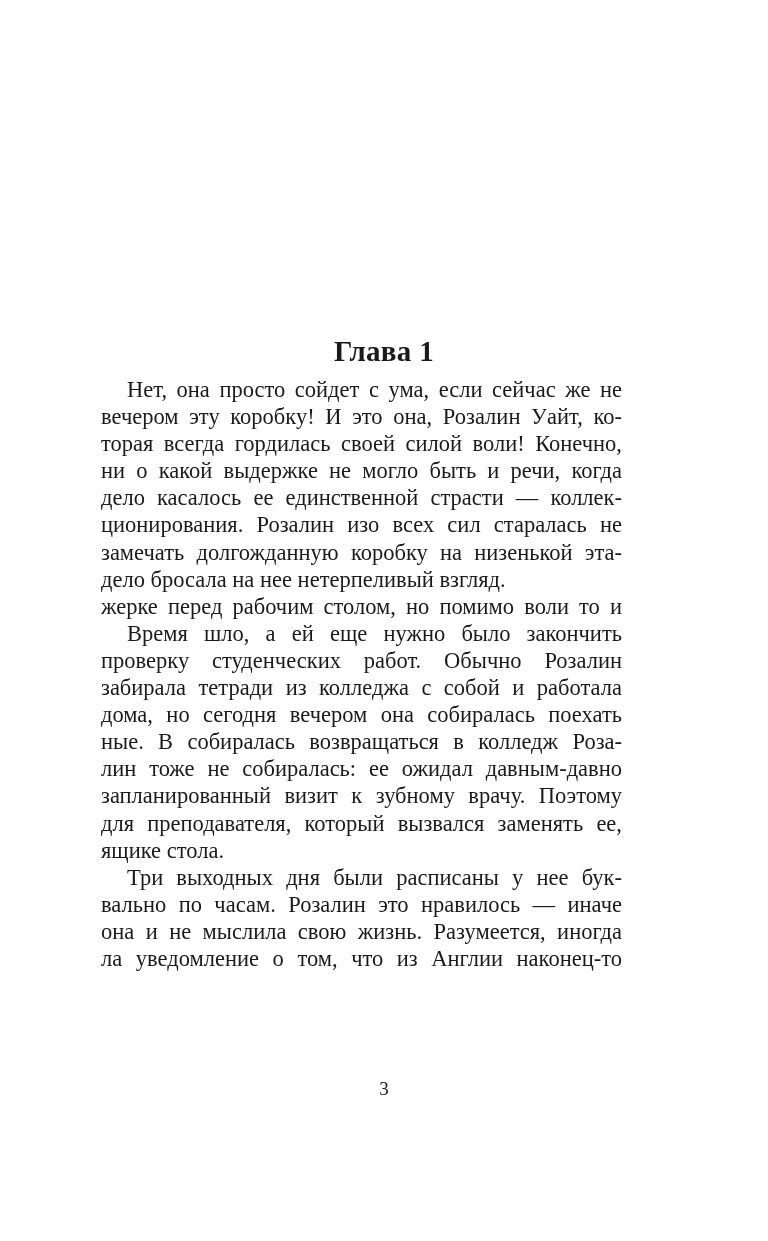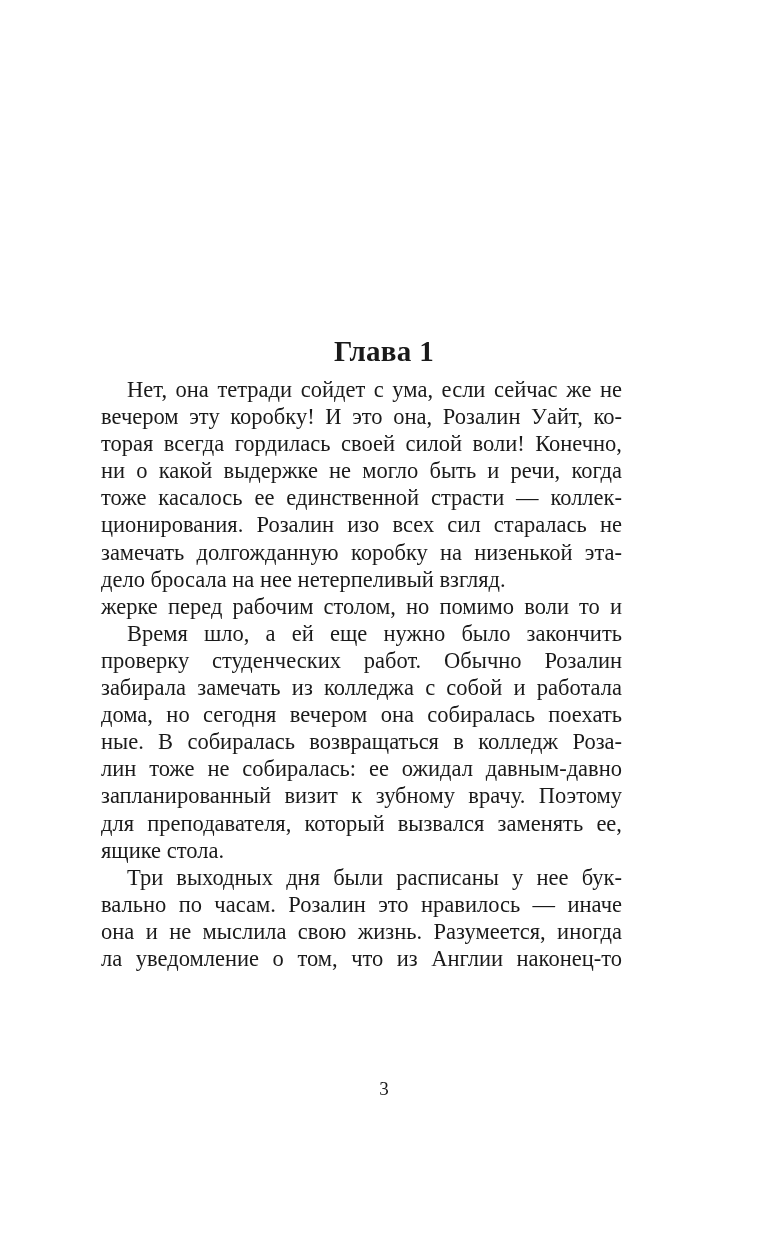--- a/index.html
+++ b/index.html
@@ -74,7 +74,7 @@
 
   <div class="body-text">
 
-    <span class="line indent">Нет, она тетради сойдет с ума, если сейчас же не</span>
+    <span class="line indent">Нет, она просто сойдет с ума, если сейчас же не</span>
     <span class="line">вечером эту коробку! И это она, Розалин Уайт, ко-</span>
     <span class="line">торая всегда гордилась своей силой воли! Конечно,</span>
     <span class="line">ни о какой выдержке не могло быть и речи, когда</span>

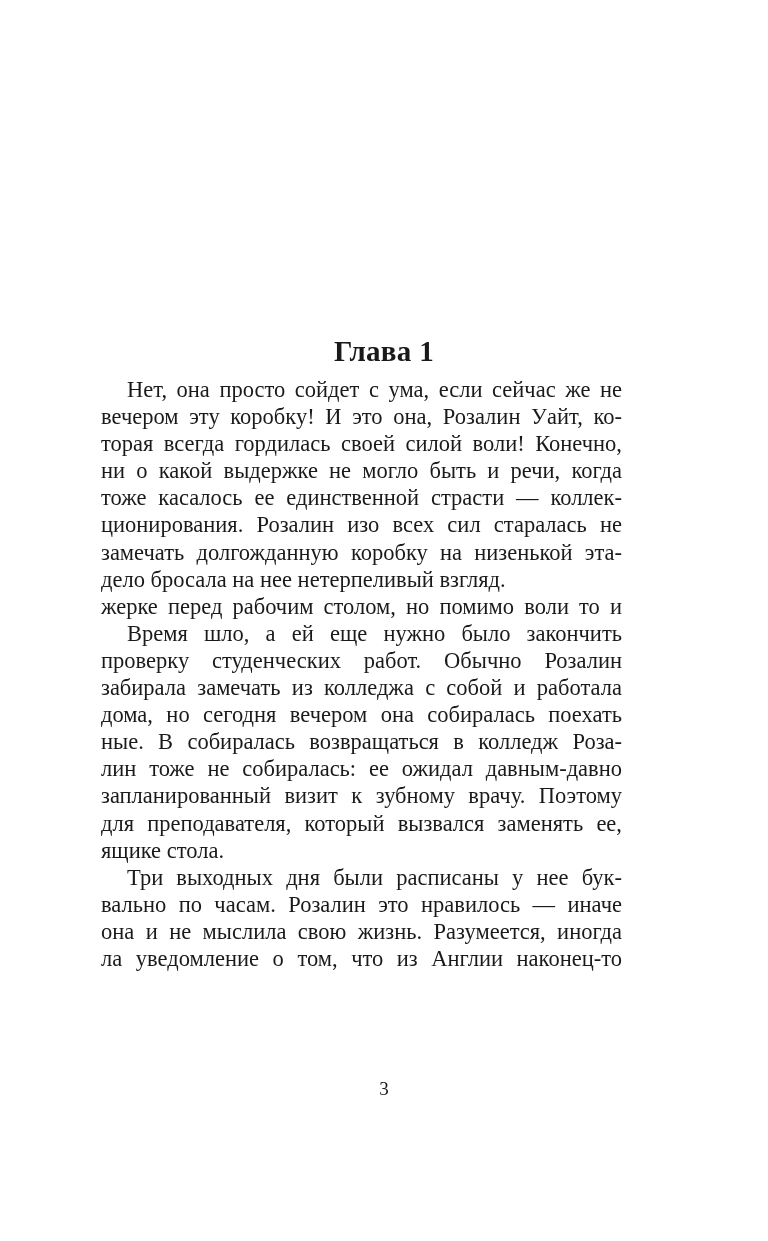--- a/index.html
+++ b/index.html
@@ -78,7 +78,7 @@
     <span class="line">вечером эту коробку! И это она, Розалин Уайт, ко-</span>
     <span class="line">торая всегда гордилась своей силой воли! Конечно,</span>
     <span class="line">ни о какой выдержке не могло быть и речи, когда</span>
-    <span class="line">тоже касалось ее единственной страсти — коллек-</span>
+    <span class="line">дело касалось ее единственной страсти — коллек-</span>
     <span class="line">ционирования. Розалин изо всех сил старалась не</span>
     <span class="line">замечать долгожданную коробку на низенькой эта-</span>
     <span class="line last">дело бросала на нее нетерпеливый взгляд.</span>

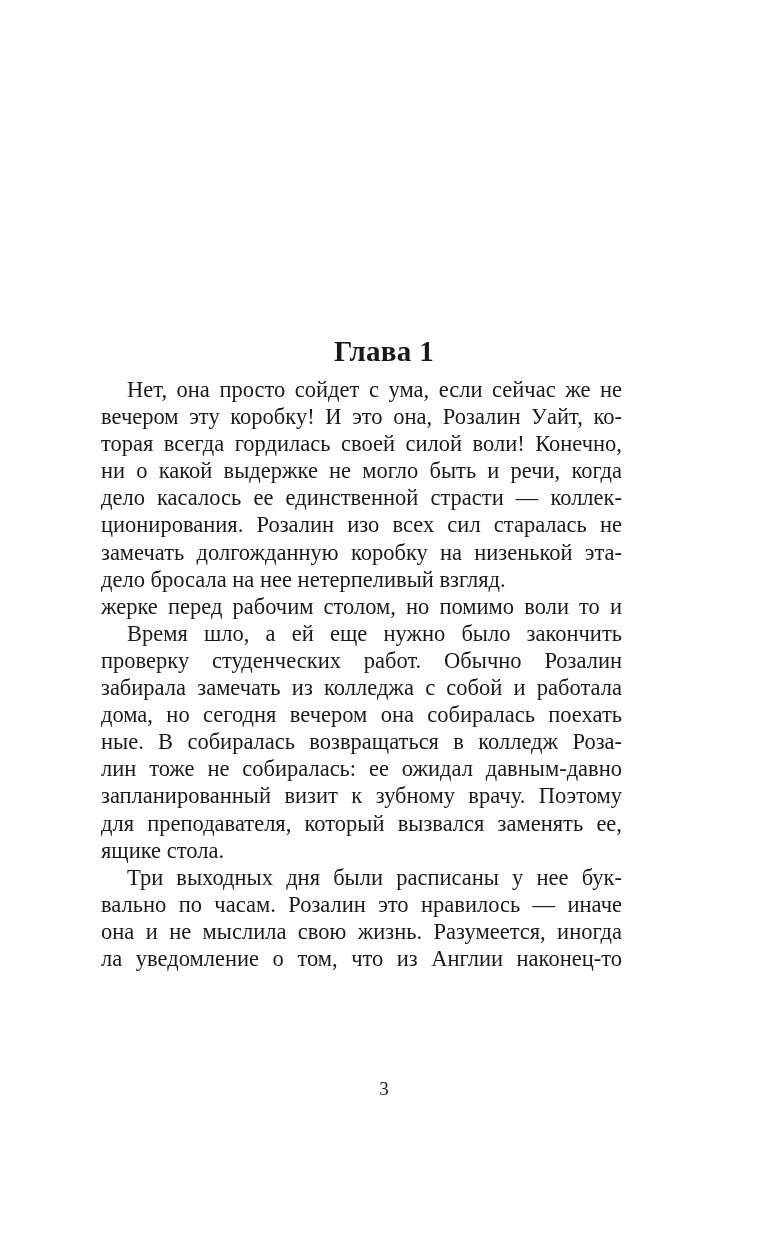--- a/index.html
+++ b/index.html
@@ -86,7 +86,7 @@
 
     <span class="line indent">Время шло, а ей еще нужно было закончить</span>
     <span class="line">проверку студенческих работ. Обычно Розалин</span>
-    <span class="line">забирала замечать из колледжа с собой и работала</span>
+    <span class="line">забирала тетради из колледжа с собой и работала</span>
     <span class="line">дома, но сегодня вечером она собиралась поехать</span>
     <span class="line">ные. В собиралась возвращаться в колледж Роза-</span>
     <span class="line">лин тоже не собиралась: ее ожидал давным-давно</span>

